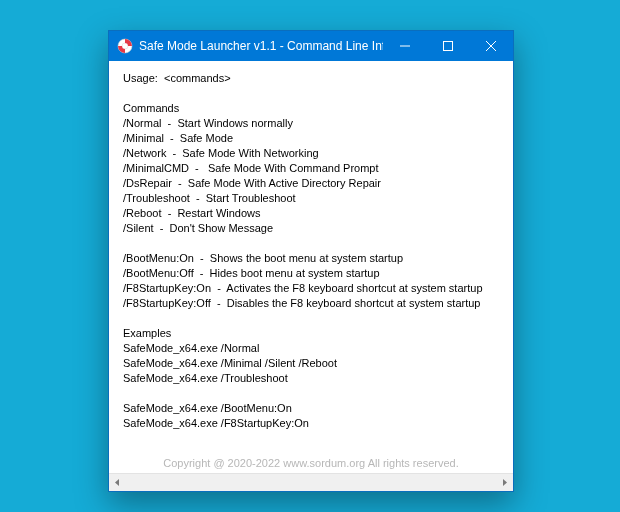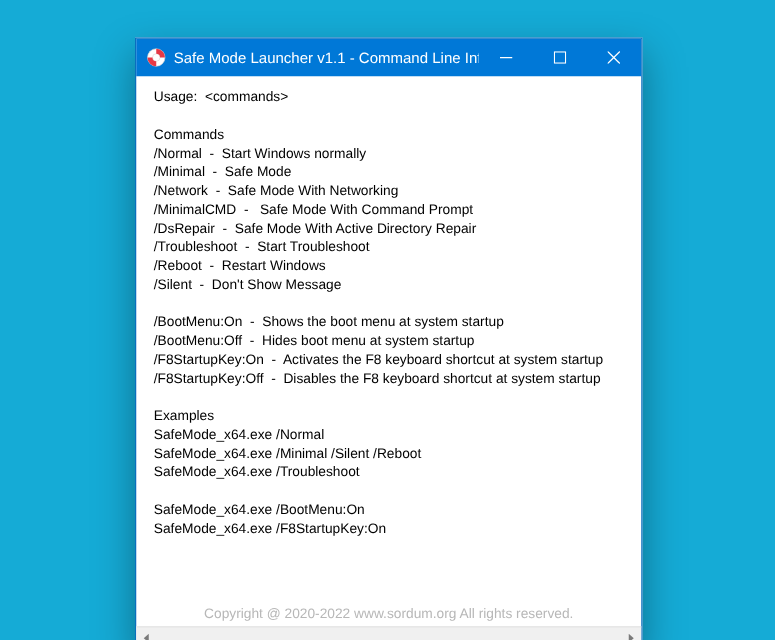--- a/index.html
+++ b/index.html
@@ -64,7 +64,6 @@
     color: #b7b7b7;
     padding: 2px 0 4px 0;
     text-shadow: 0 1px 0 #ffffff;
-    margin-top: 28px;
   }
   .hscroll {
     height: 17px;

